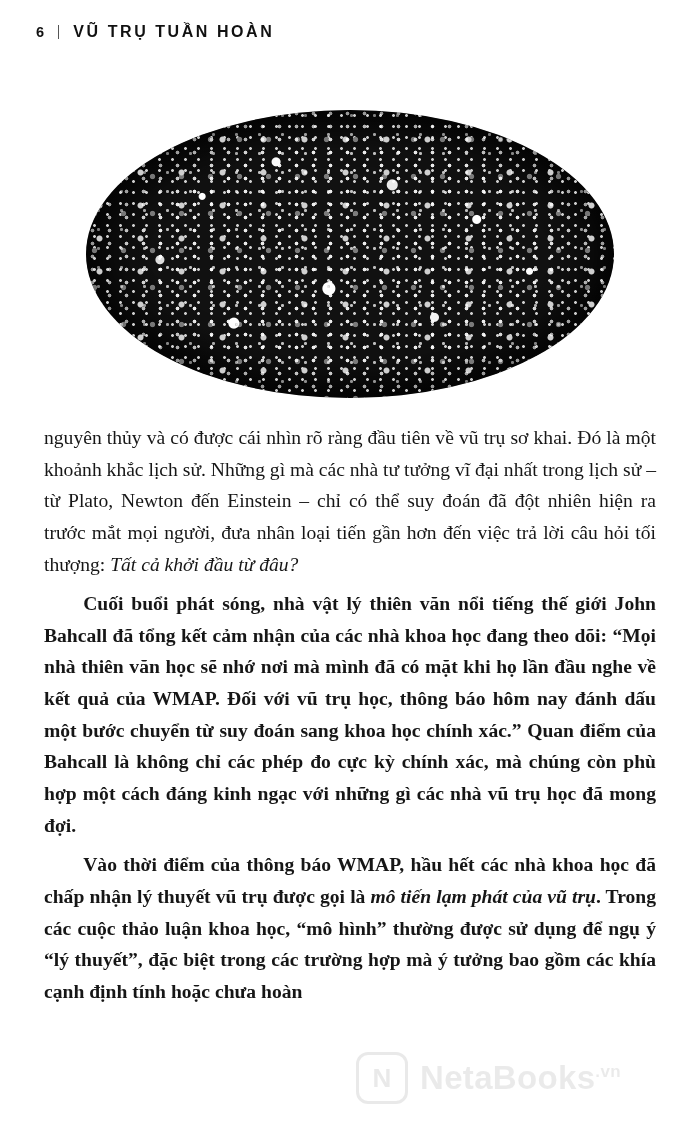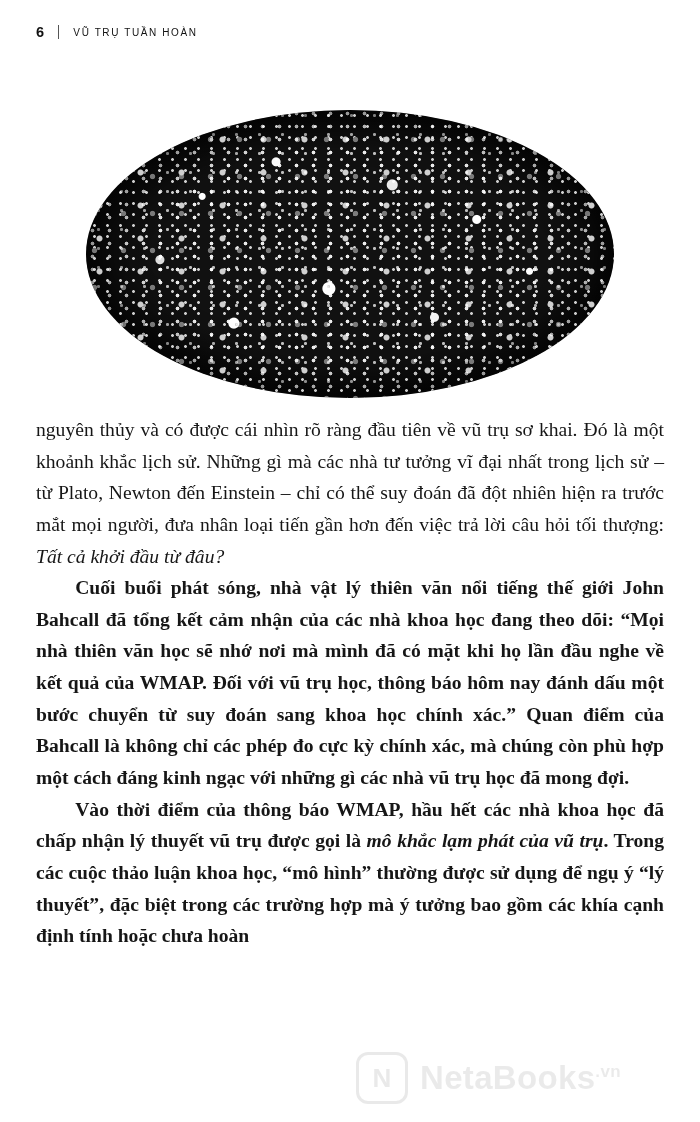--- a/index.html
+++ b/index.html
@@ -47,8 +47,8 @@
     background: #555;
   }
   .book-title {
-    font-size: 10px;
-    font-weight: 400;
+    font-size: 16px;
+    font-weight: 700;
     letter-spacing: 0.16em;
     color: #111;
     text-transform: uppercase;

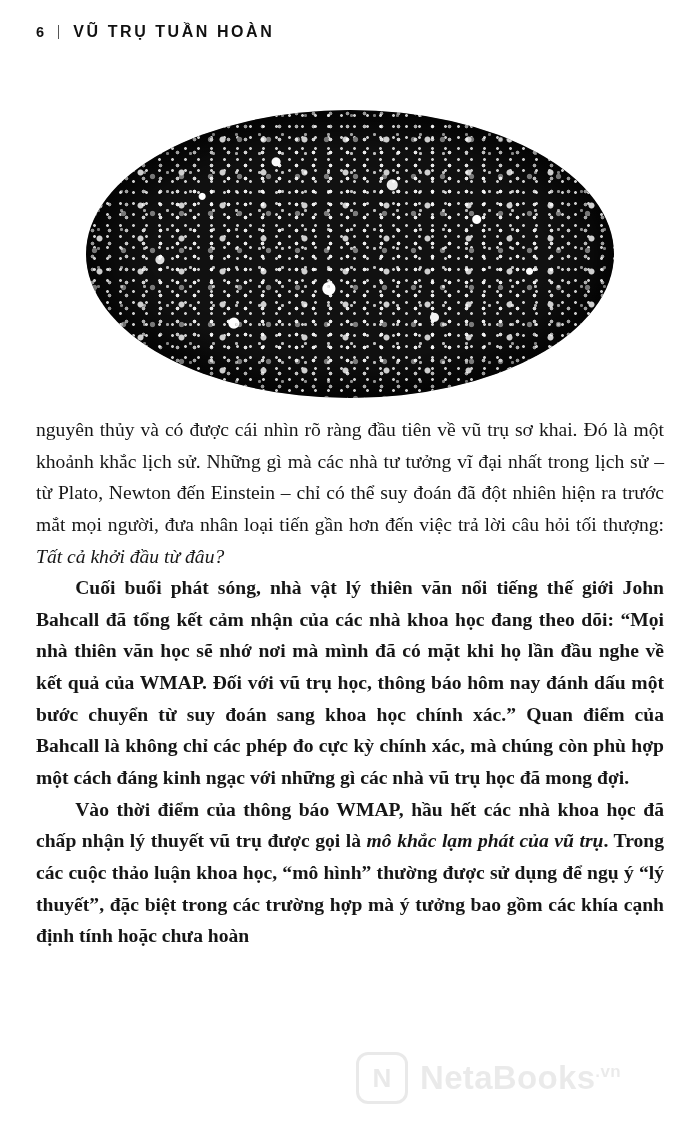--- a/index.html
+++ b/index.html
@@ -130,7 +130,7 @@
     color: #161616;
   }
   .body-text p {
-    margin: 0;
+    margin: 8px;
   }
   .body-text p.indent {
     text-indent: 2.0em;

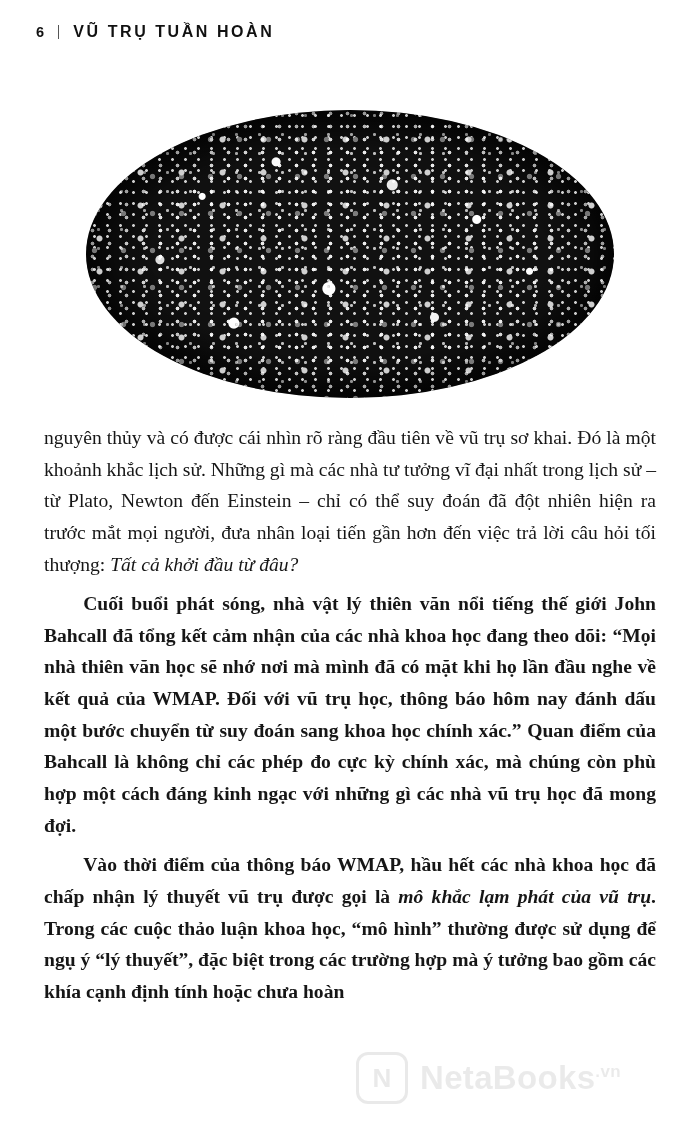--- a/index.html
+++ b/index.html
@@ -197,7 +197,7 @@
   <div class="body-text">
     <p>nguyên thủy và có được cái nhìn rõ ràng đầu tiên về vũ trụ sơ khai. Đó là một khoảnh khắc lịch sử. Những gì mà các nhà tư tưởng vĩ đại nhất trong lịch sử – từ Plato, Newton đến Einstein – chỉ có thể suy đoán đã đột nhiên hiện ra trước mắt mọi người, đưa nhân loại tiến gần hơn đến việc trả lời câu hỏi tối thượng: <em>Tất cả khởi đầu từ đâu?</em></p>
     <p class="indent">Cuối buổi phát sóng, nhà vật lý thiên văn nổi tiếng thế giới John Bahcall đã tổng kết cảm nhận của các nhà khoa học đang theo dõi: “Mọi nhà thiên văn học sẽ nhớ nơi mà mình đã có mặt khi họ lần đầu nghe về kết quả của WMAP. Đối với vũ trụ học, thông báo hôm nay đánh dấu một bước chuyển từ suy đoán sang khoa học chính xác.” Quan điểm của Bahcall là không chỉ các phép đo cực kỳ chính xác, mà chúng còn phù hợp một cách đáng kinh ngạc với những gì các nhà vũ trụ học đã mong đợi.</p>
-    <p class="indent">Vào thời điểm của thông báo WMAP, hầu hết các nhà khoa học đã chấp nhận lý thuyết vũ trụ được gọi là <em>mô khắc lạm phát của vũ trụ</em>. Trong các cuộc thảo luận khoa học, “mô hình” thường được sử dụng để ngụ ý “lý thuyết”, đặc biệt trong các trường hợp mà ý tưởng bao gồm các khía cạnh định tính hoặc chưa hoàn</p>
+    <p class="indent">Vào thời điểm của thông báo WMAP, hầu hết các nhà khoa học đã chấp nhận lý thuyết vũ trụ được gọi là <em>mô tiến lạm phát của vũ trụ</em>. Trong các cuộc thảo luận khoa học, “mô hình” thường được sử dụng để ngụ ý “lý thuyết”, đặc biệt trong các trường hợp mà ý tưởng bao gồm các khía cạnh định tính hoặc chưa hoàn</p>
   </div>
 
   <div class="watermark">

